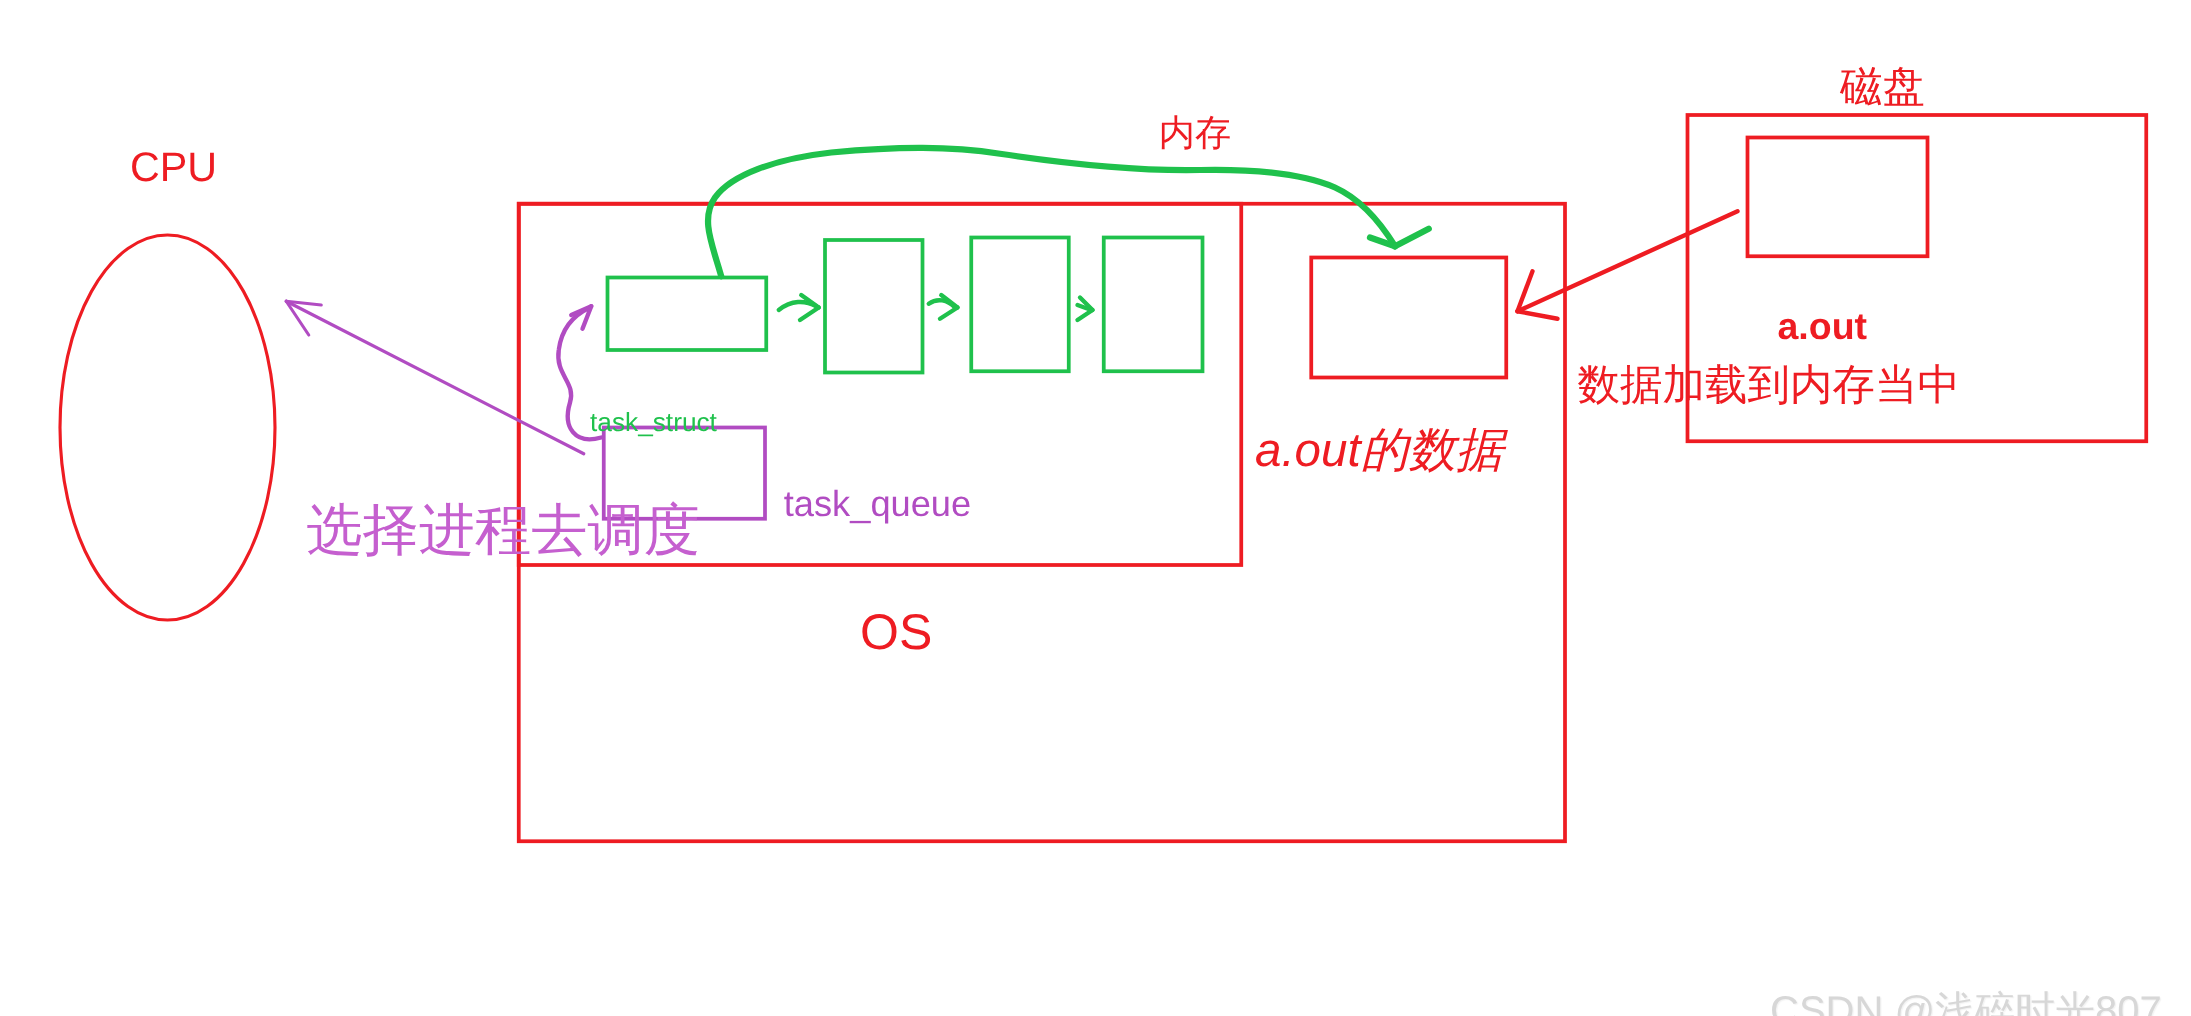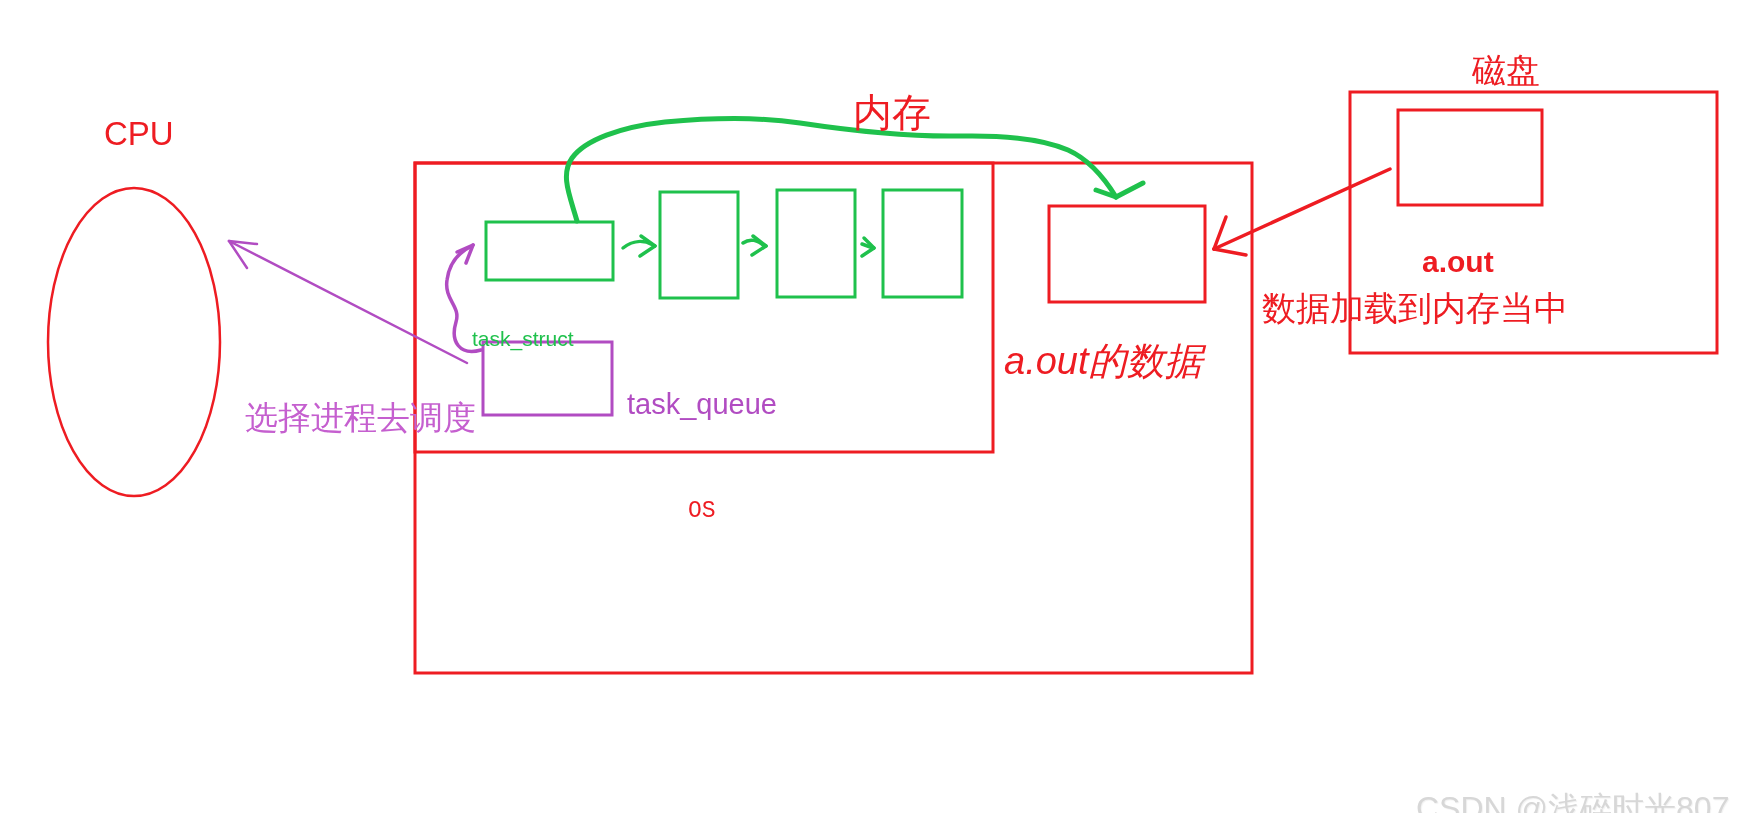--- a/index.html
+++ b/index.html
@@ -105,7 +105,7 @@
   </svg>
 
   <div class="lbl red-t" style="left:104px;top:90px;font-size:33px;">CPU</div>
-  <div class="lbl red-t" style="left:853px;top:66px;font-size:39px;">内存</div>
+  <div class="lbl red-t" style="left:927px;top:66px;font-size:29px;">内存</div>
   <div class="lbl red-t" style="left:688px;top:473px;font-size:23px;font-family:Liberation Mono, monospace;">OS</div>
   <div class="lbl green-t" style="left:472px;top:301px;font-size:21px;">task_struct</div>
   <div class="lbl purple-t" style="left:627px;top:363px;font-size:29px;">task_queue</div>

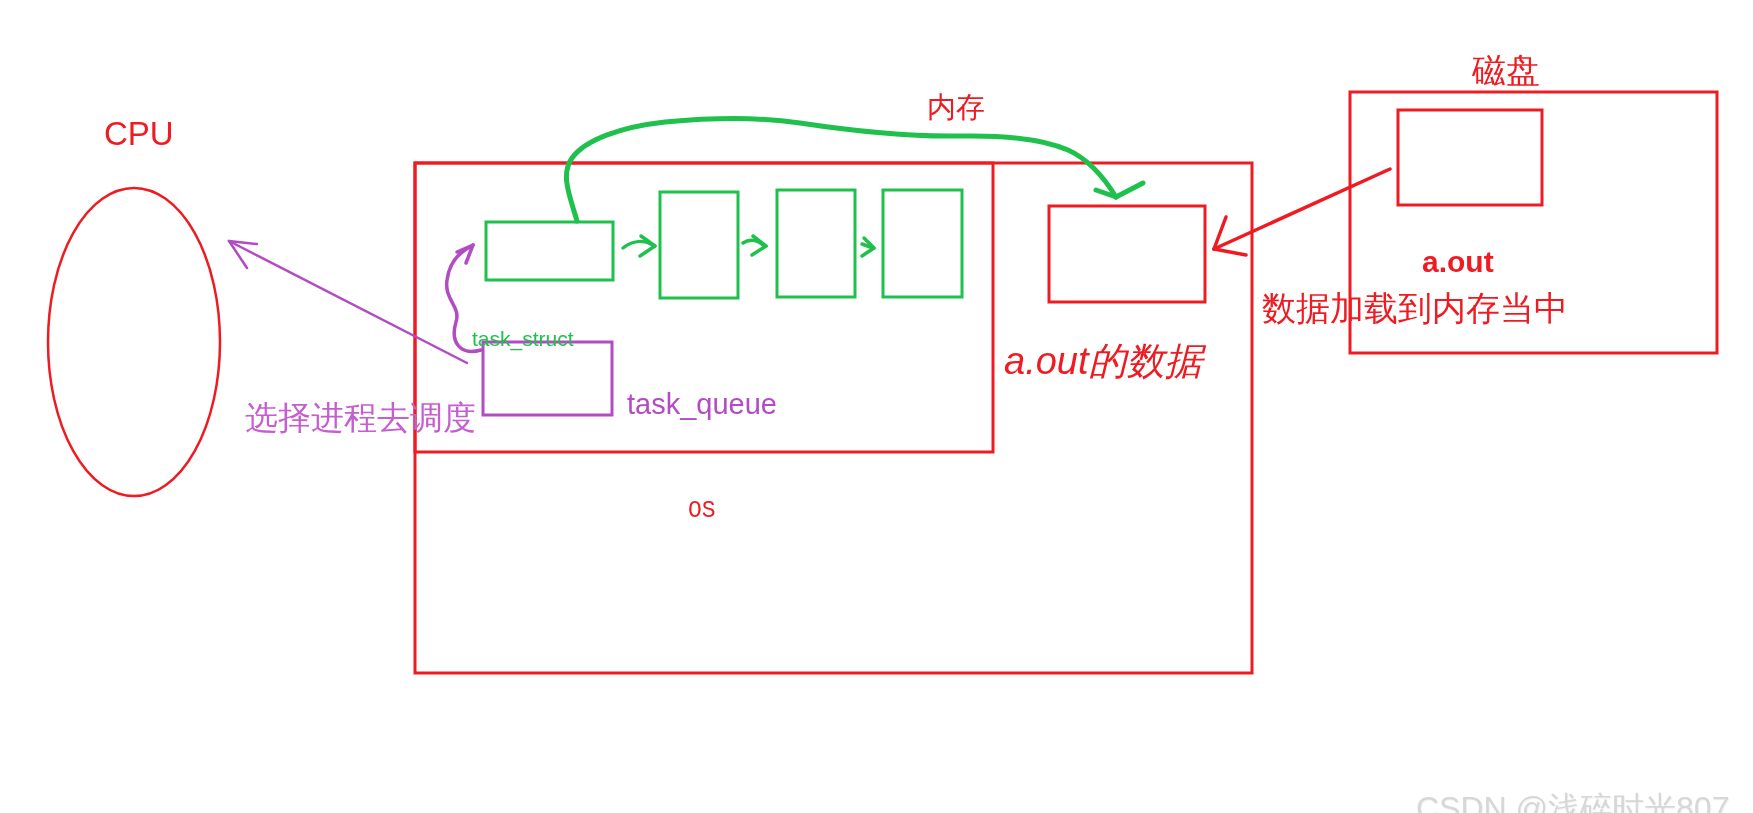--- a/index.html
+++ b/index.html
@@ -109,7 +109,7 @@
   <div class="lbl red-t" style="left:688px;top:473px;font-size:23px;font-family:Liberation Mono, monospace;">OS</div>
   <div class="lbl green-t" style="left:472px;top:301px;font-size:21px;">task_struct</div>
   <div class="lbl purple-t" style="left:627px;top:363px;font-size:29px;">task_queue</div>
-  <div class="lbl purple-lt" style="left:245px;top:374px;font-size:33px;">选择进程去调度</div>
+  <div class="lbl purple-lt" style="left:245px;top:374px;font-size:45px;">选择进程去调度</div>
   <div class="lbl red-t" style="left:1004px;top:315px;font-size:38px;font-style:italic;">a.out的数据</div>
   <div class="lbl red-t" style="left:1472px;top:26px;font-size:34px;">磁盘</div>
   <div class="lbl red-t" style="left:1422px;top:220px;font-size:30px;font-weight:bold;">a.out</div>

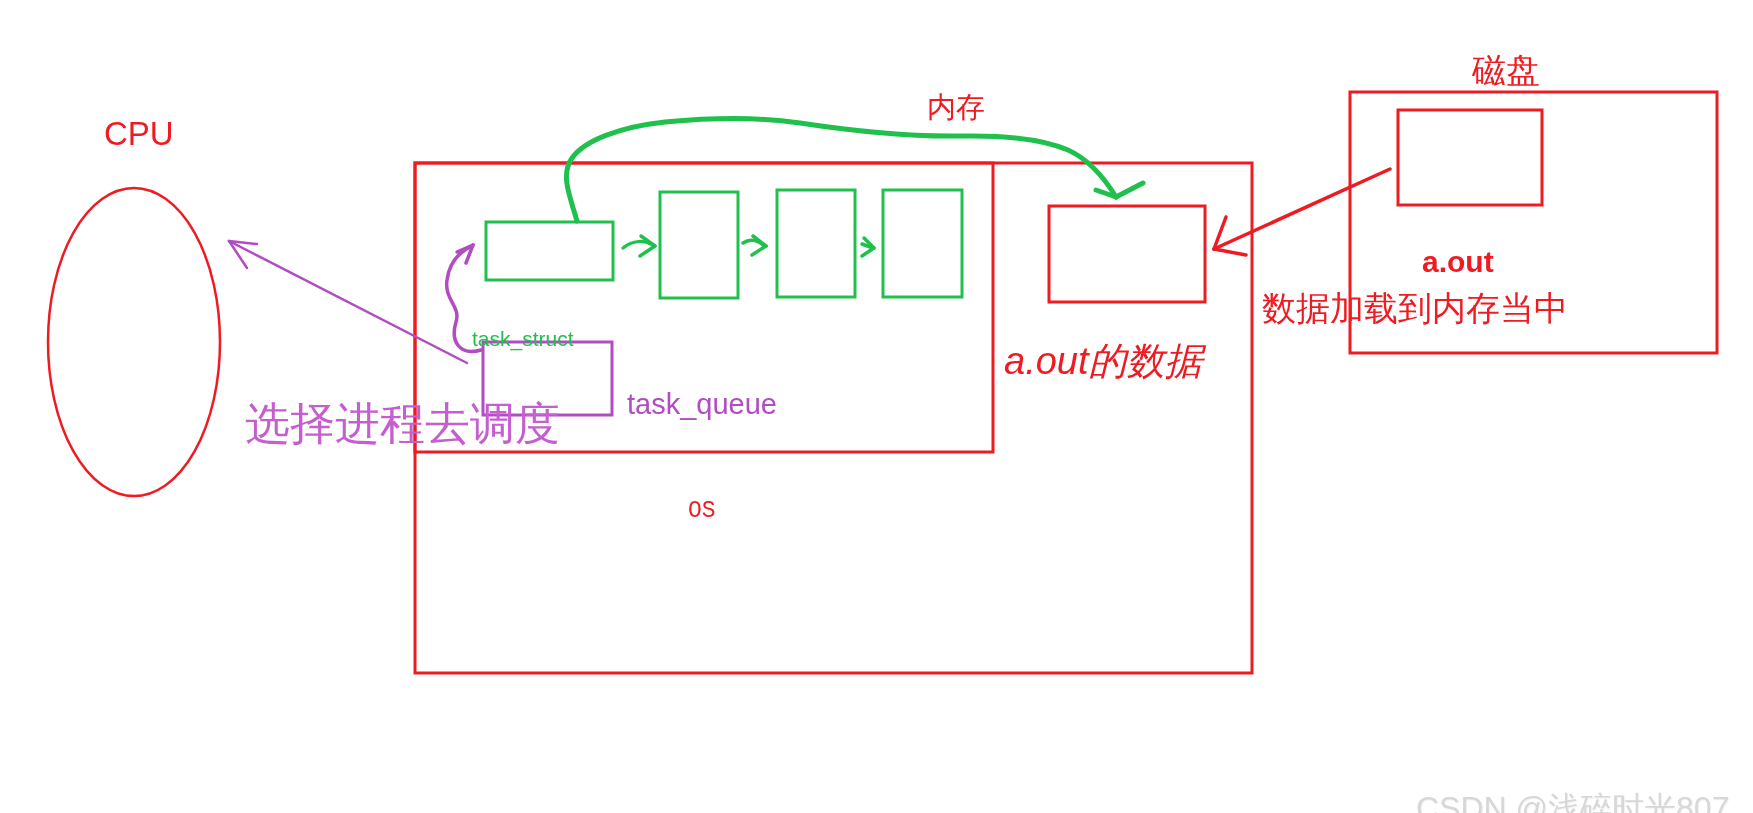--- a/index.html
+++ b/index.html
@@ -106,7 +106,7 @@
 
   <div class="lbl red-t" style="left:104px;top:90px;font-size:33px;">CPU</div>
   <div class="lbl red-t" style="left:927px;top:66px;font-size:29px;">内存</div>
-  <div class="lbl red-t" style="left:688px;top:473px;font-size:23px;font-family:Liberation Mono, monospace;">OS</div>
+  <div class="lbl red-t" style="left:688px;top:459px;font-size:40px;">OS</div>
   <div class="lbl green-t" style="left:472px;top:301px;font-size:21px;">task_struct</div>
   <div class="lbl purple-t" style="left:627px;top:363px;font-size:29px;">task_queue</div>
   <div class="lbl purple-lt" style="left:245px;top:374px;font-size:45px;">选择进程去调度</div>

